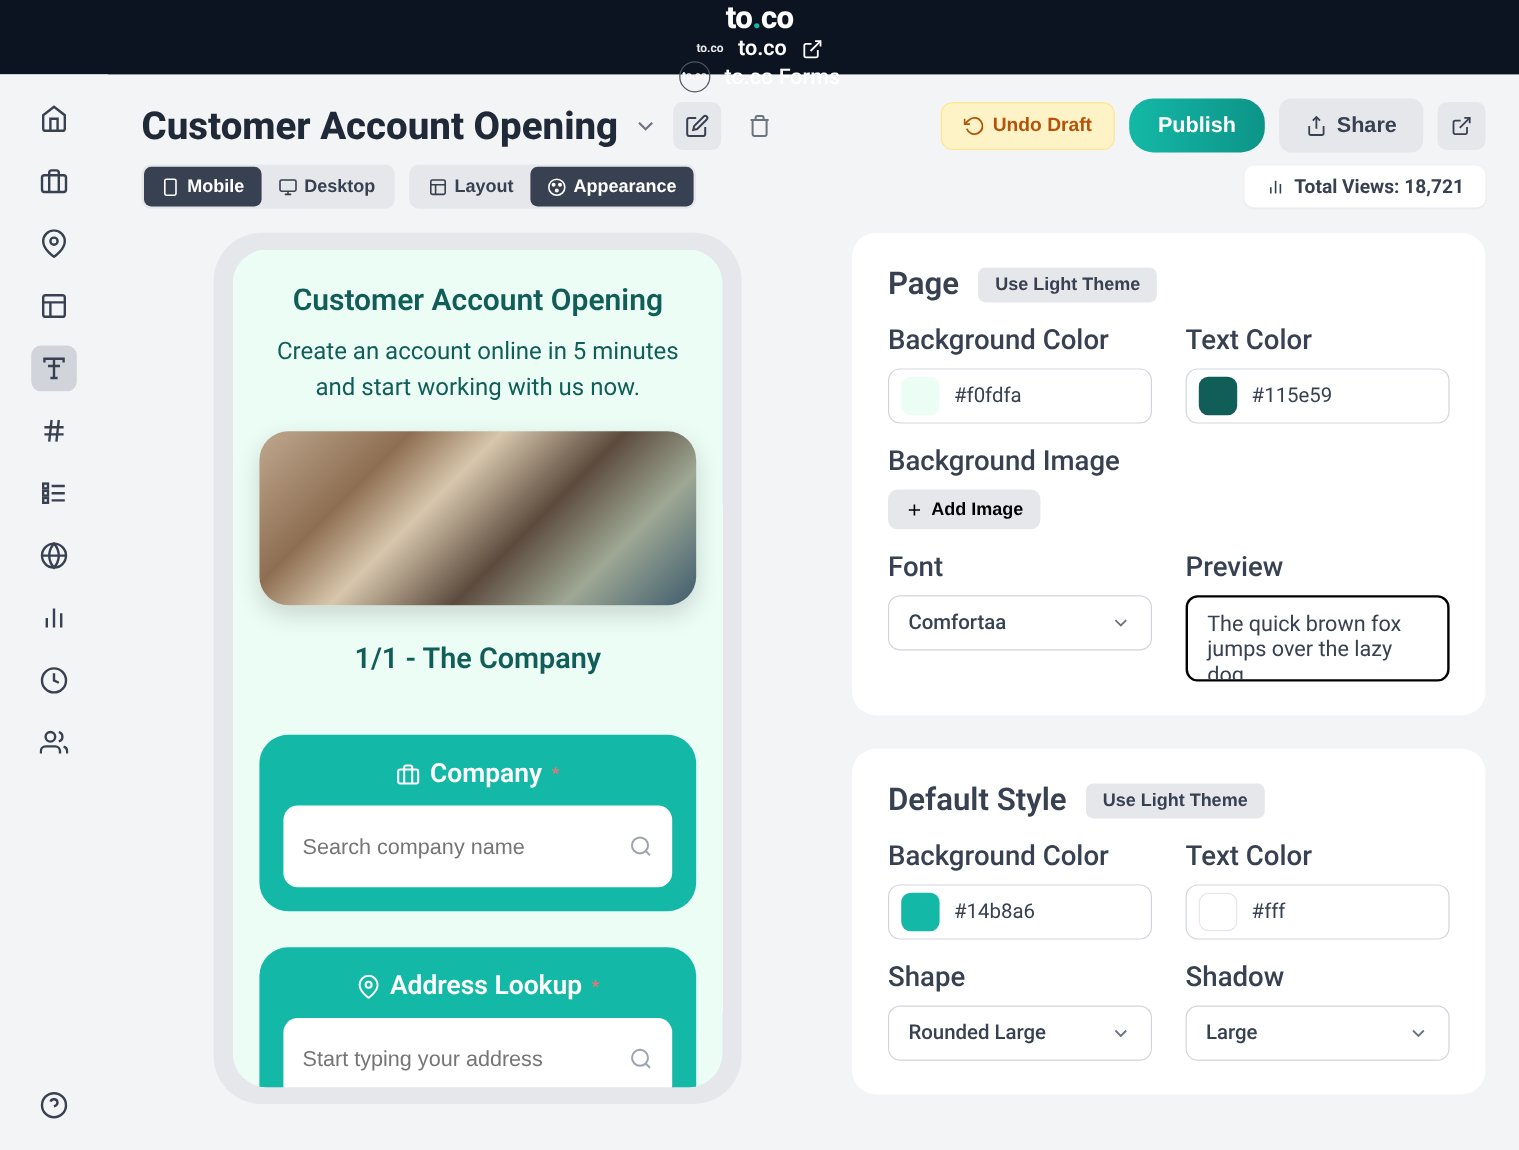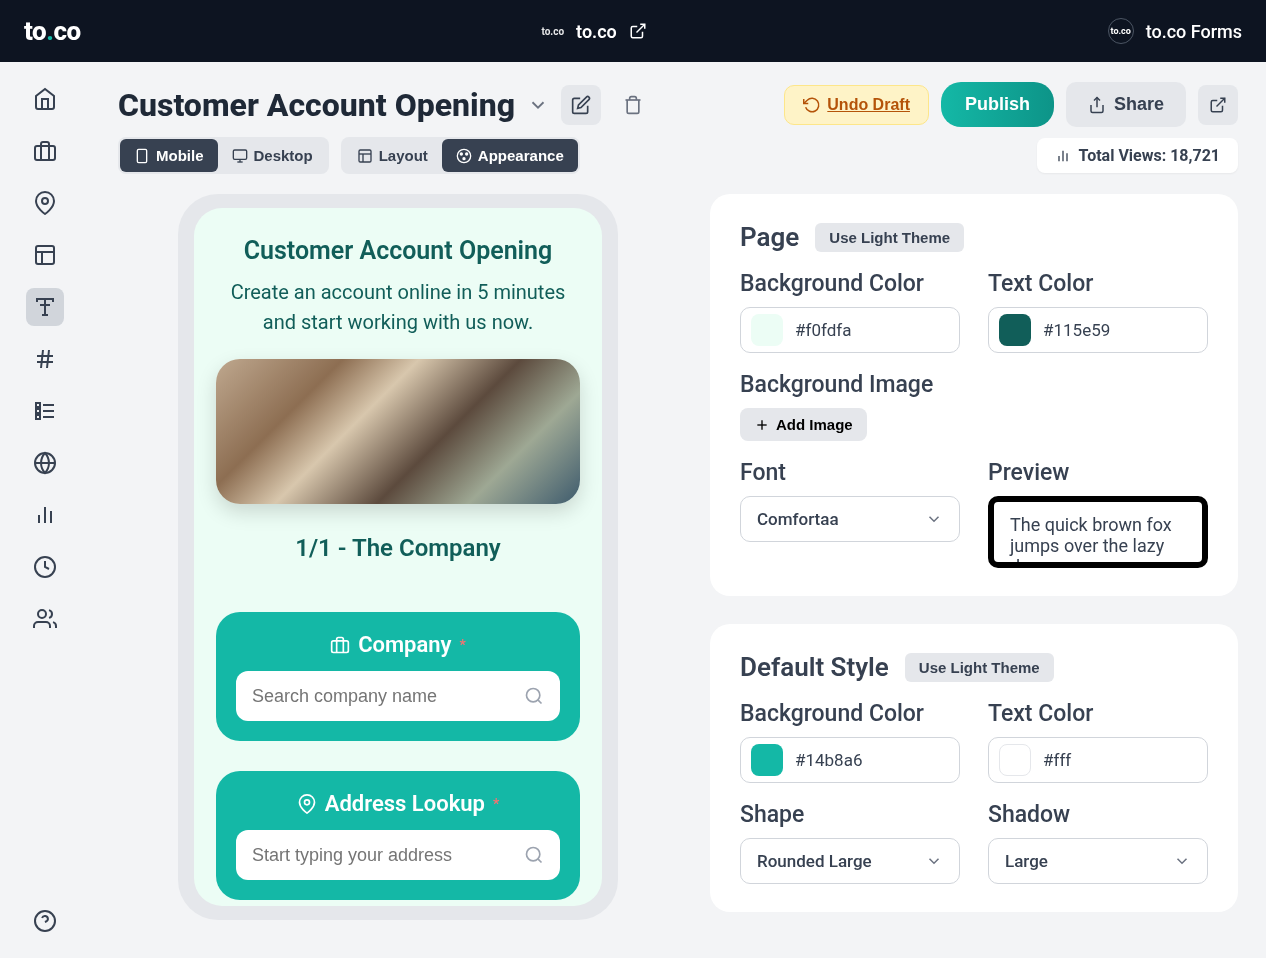--- a/index.html
+++ b/index.html
@@ -18,6 +18,7 @@
   align-items: center;
   padding: 0 24px;
   color: #fff;
+  flex-direction: column;
 }
 .topbar .logo {
   font-size: 26px;

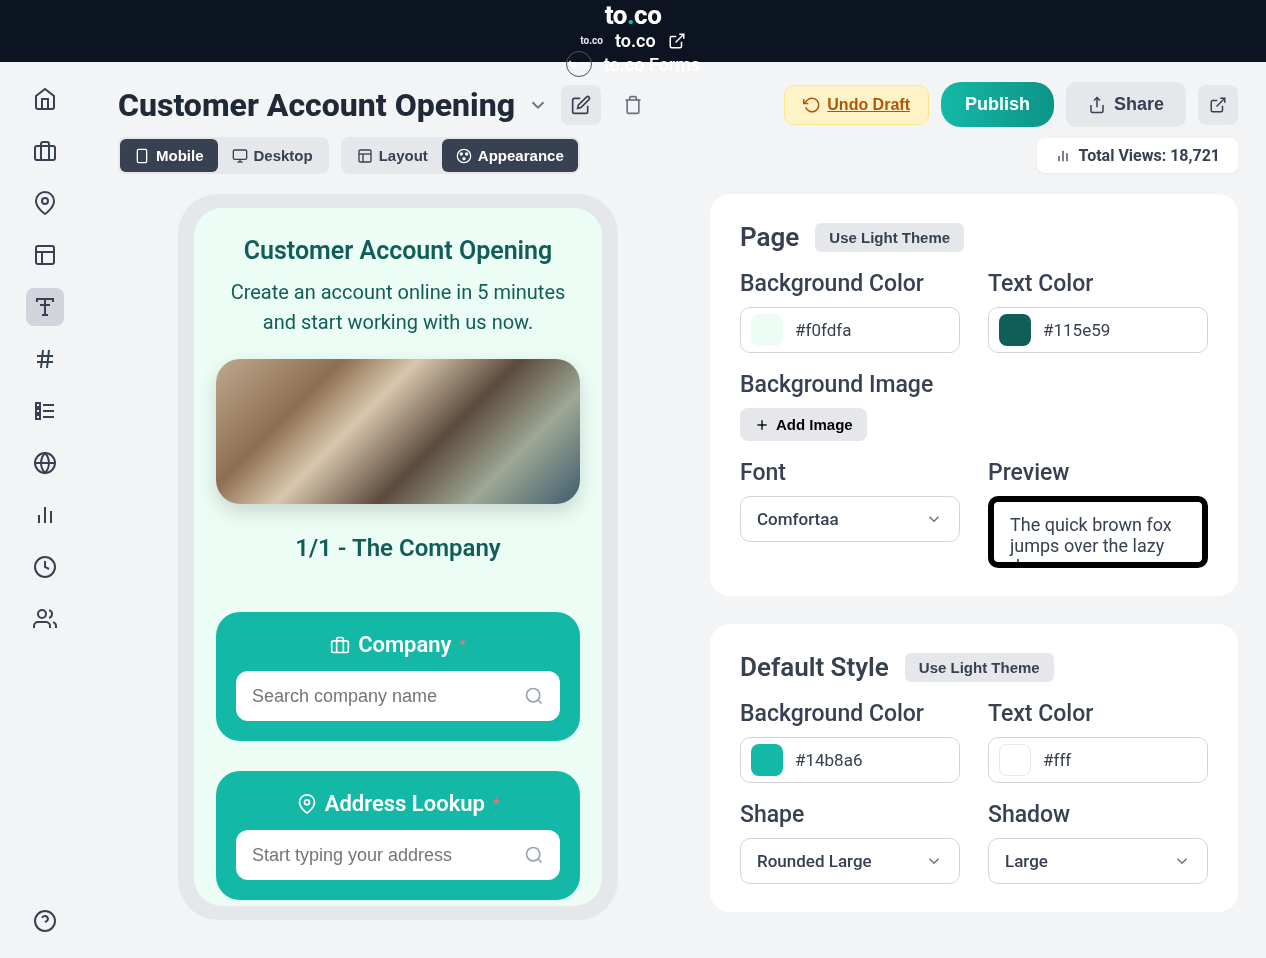--- a/index.html
+++ b/index.html
@@ -133,7 +133,6 @@
   align-items: center;
   gap: 6px;
   cursor: pointer;
-  text-decoration: underline;
 }
 .publish-btn {
   background: linear-gradient(90deg, #14b8a6, #0d9488);

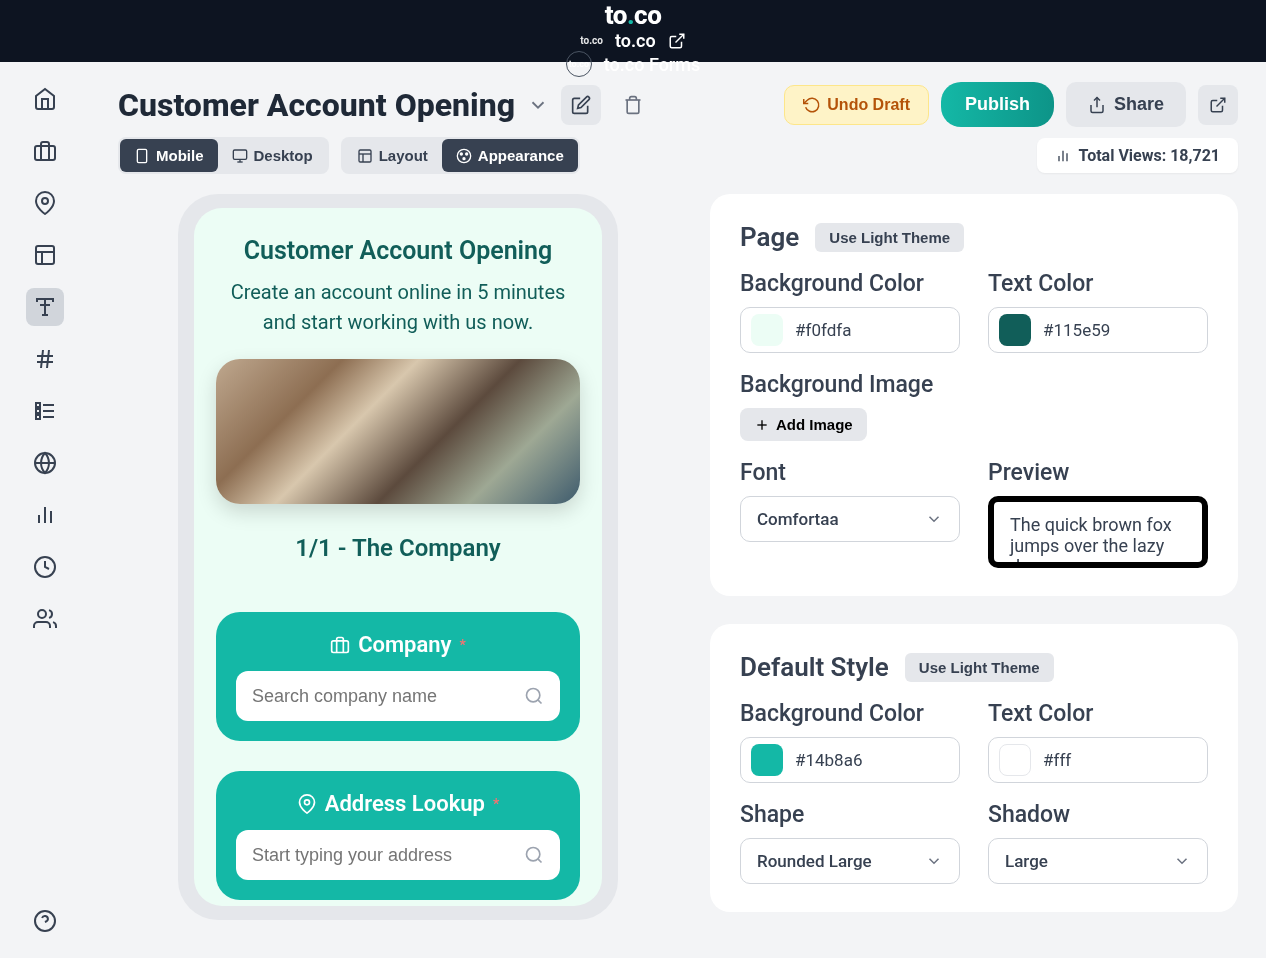--- a/index.html
+++ b/index.html
@@ -389,7 +389,7 @@
   color: #374151;
 }
 .preview-box {
-  border: 6px solid #000000;
+  border: 2px solid #000000;
   border-radius: 10px;
   padding: 12px 16px;
   font-size: 18px;

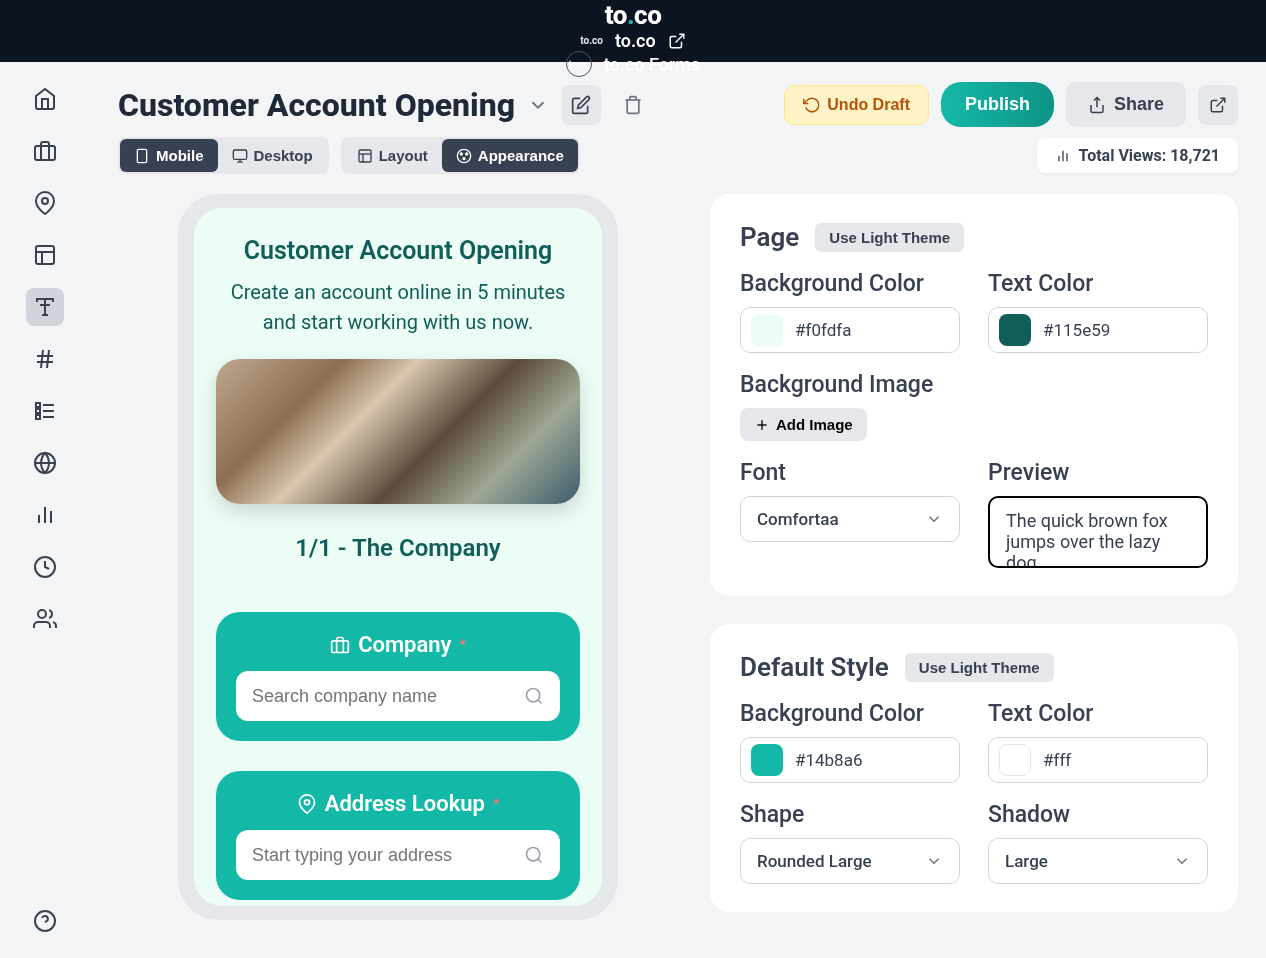--- a/index.html
+++ b/index.html
@@ -281,7 +281,7 @@
 .card-input {
   background: #fff;
   border-radius: 12px;
-  height: 50px;
+  height: 68px;
   display: flex;
   align-items: center;
   padding: 0 16px;

